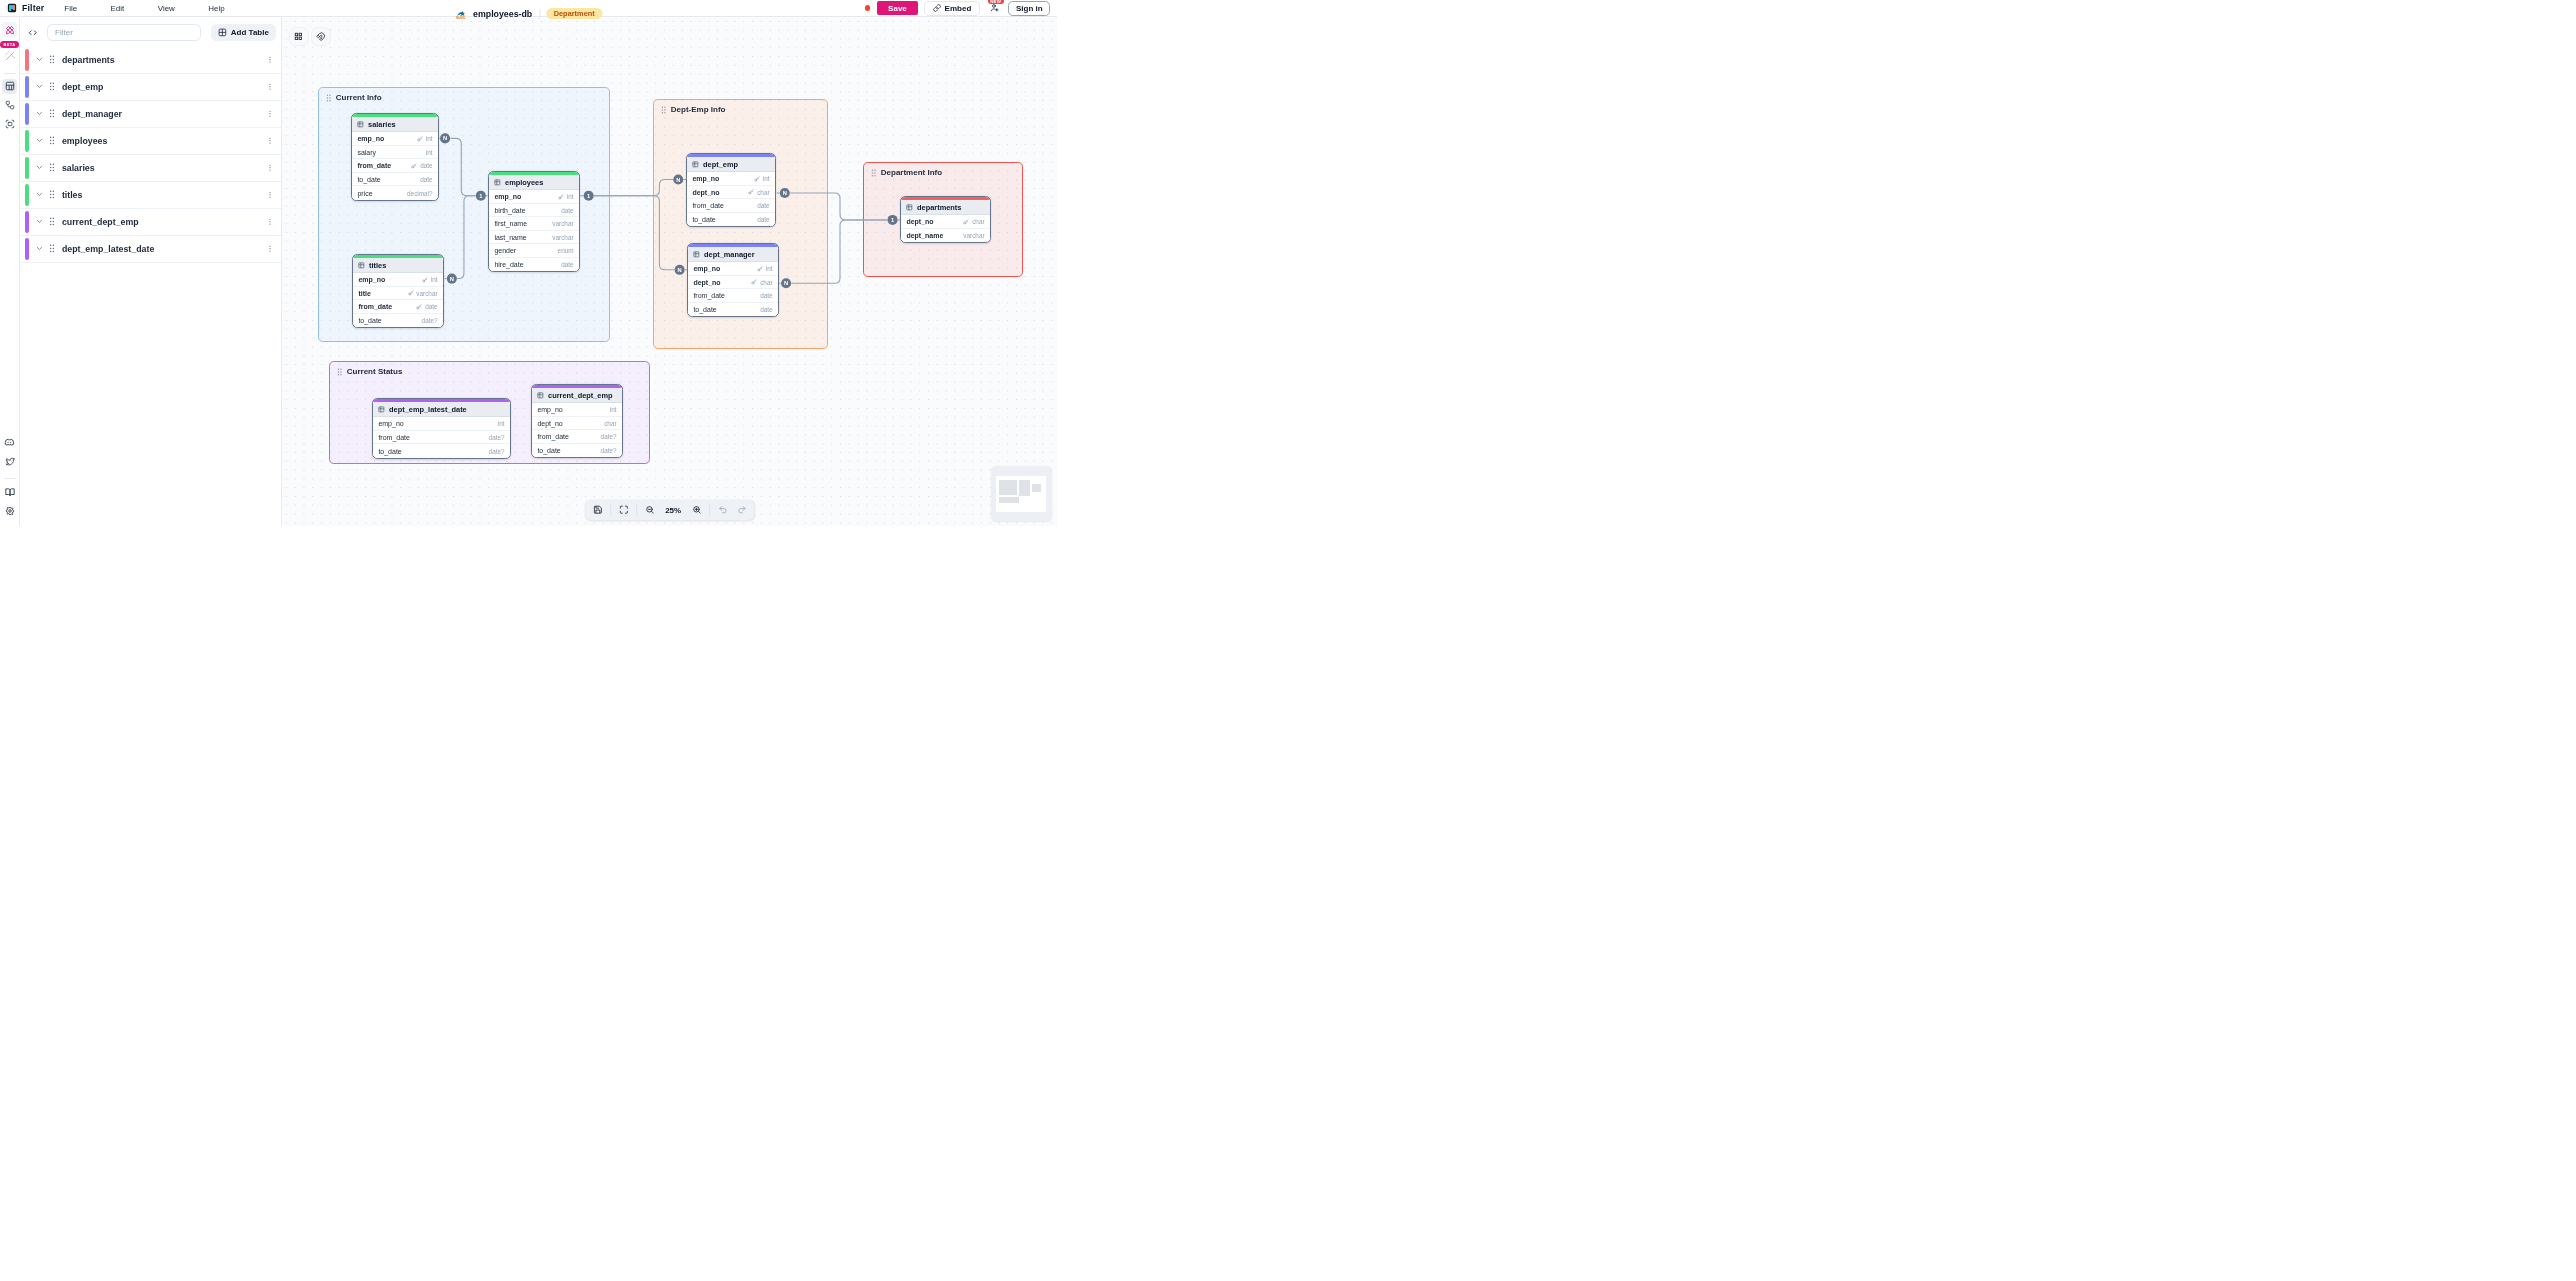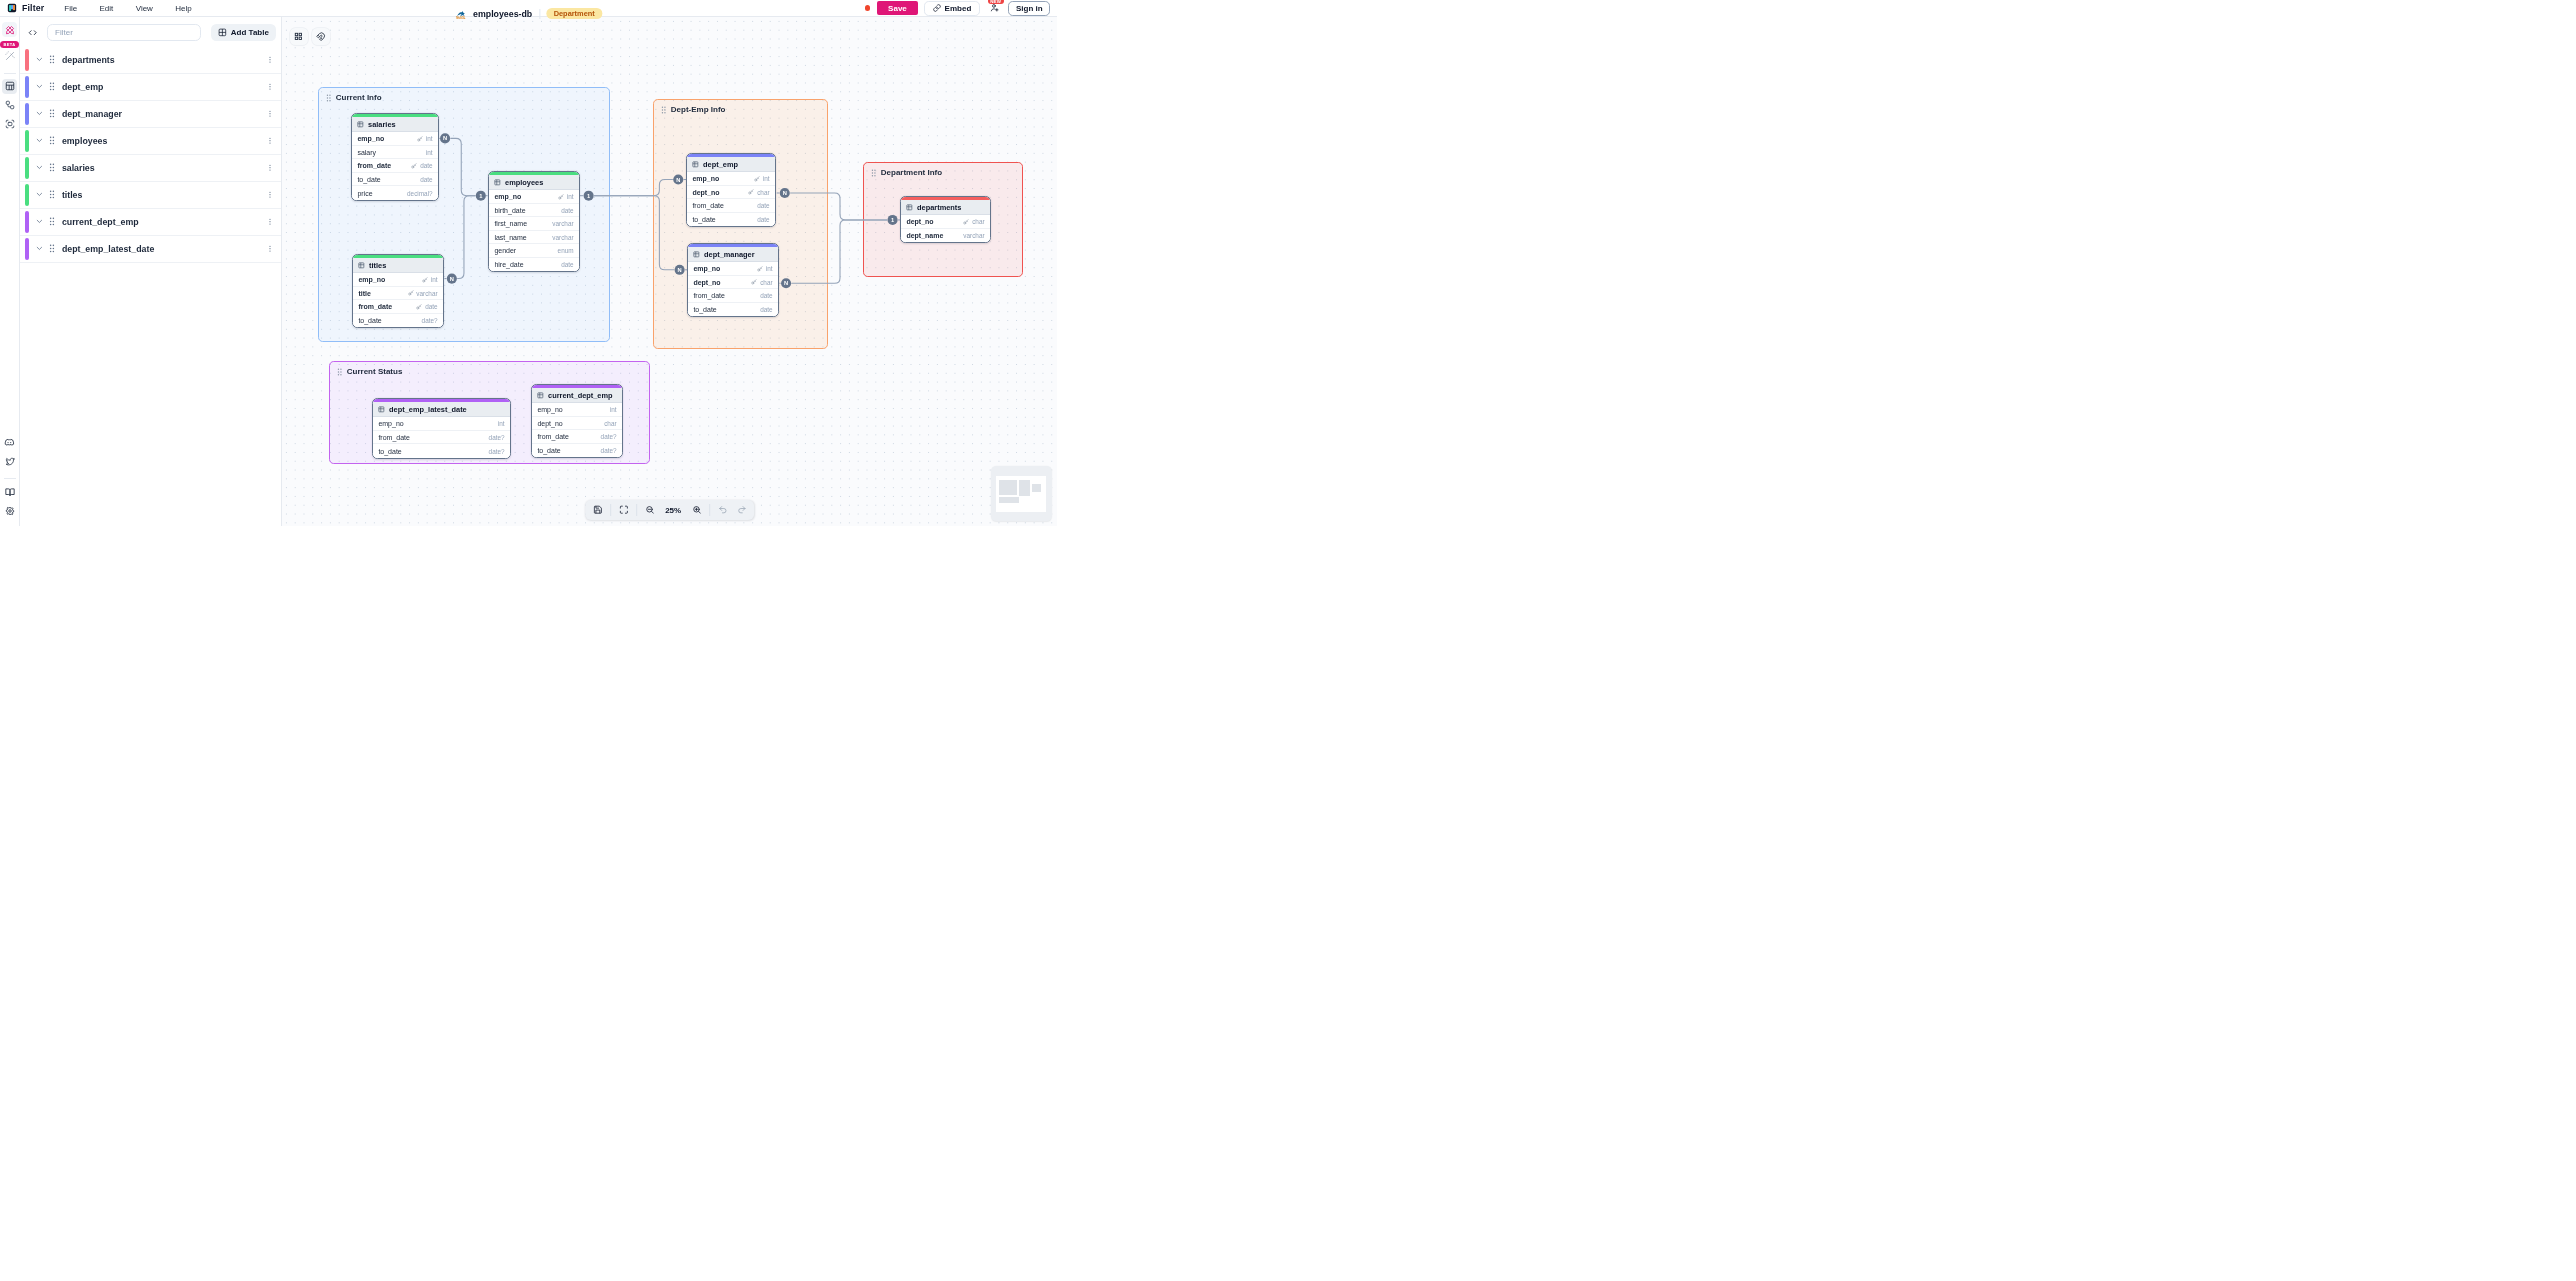--- a/index.html
+++ b/index.html
@@ -12,7 +12,7 @@
     border-bottom:0.7px solid #e6eaf0; padding:0 6.7px; position:relative; z-index:50; }
   .hdr-left { display:flex; align-items:center; gap:5.4px; }
   .app-name { font-size:8.8px; font-weight:bold; letter-spacing:0.1px; }
-  .menu { display:flex; align-items:center; gap:9px; margin-left:8px; }
+  .menu { display:flex; align-items:center; gap:20px; margin-left:8px; }
   .menu-item { font-size:8px; color:#1e293b; padding:1.3px 6.7px; border-radius:3.4px; cursor:pointer; }
   .hdr-center { position:absolute; left:50%; top:0; height:27px; transform:translateX(-50%);
     display:flex; align-items:center; gap:6.7px; }

